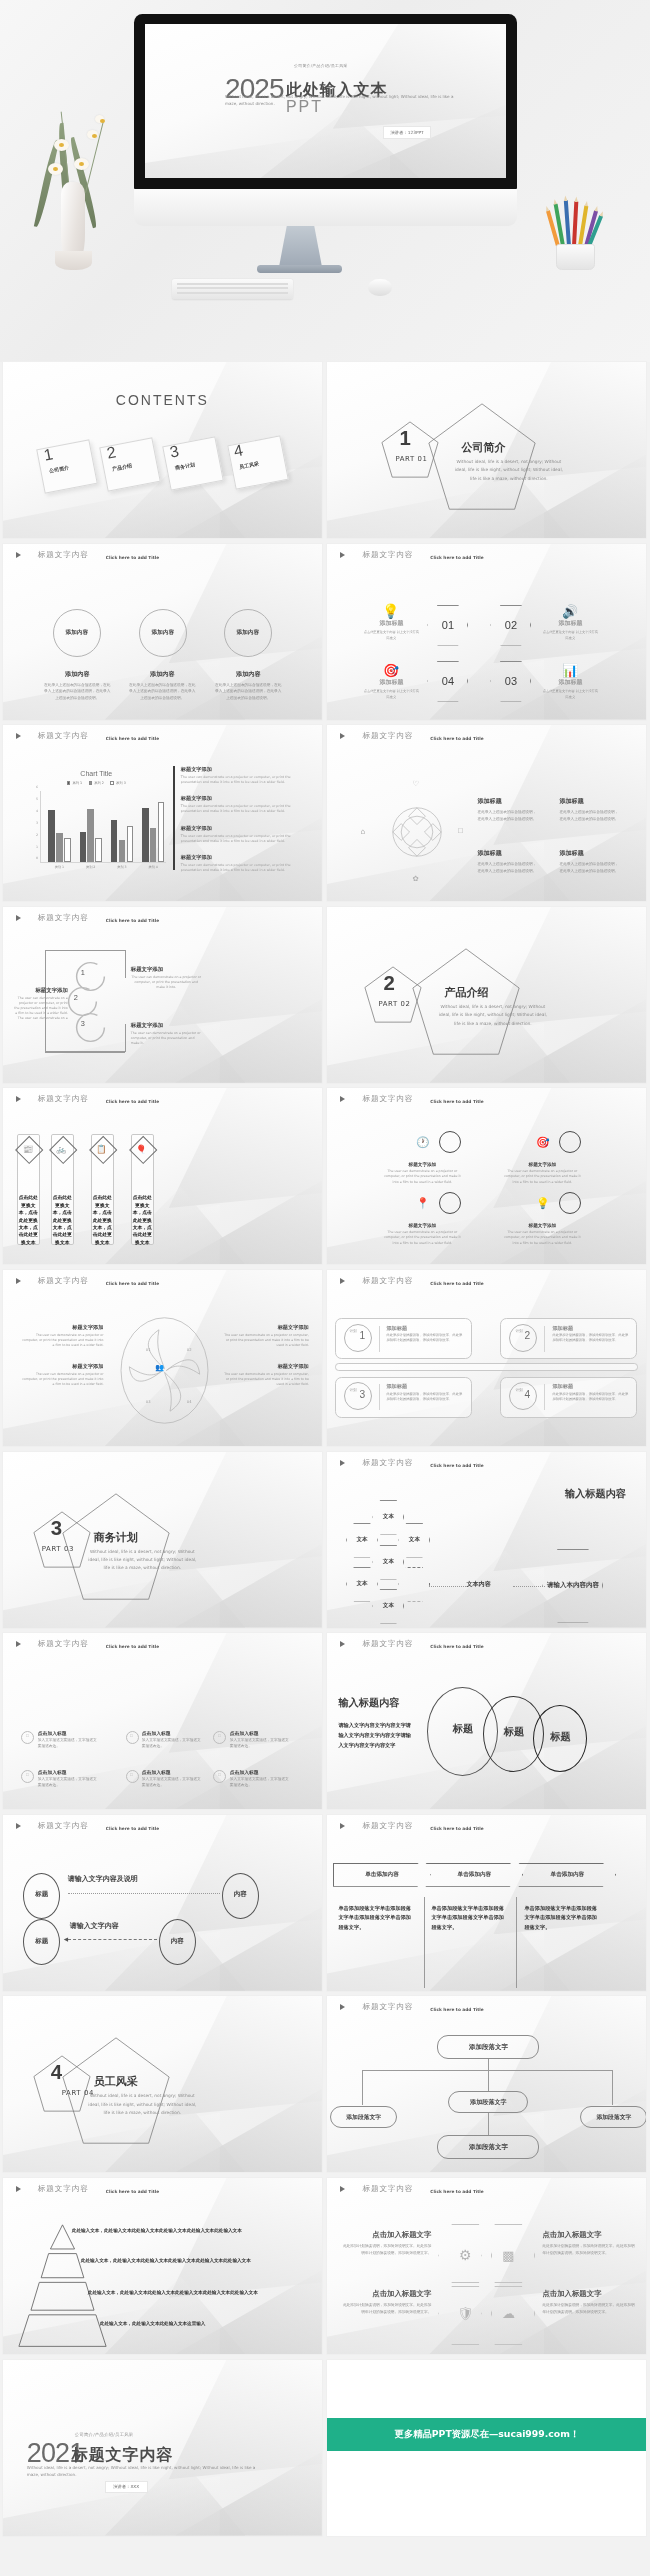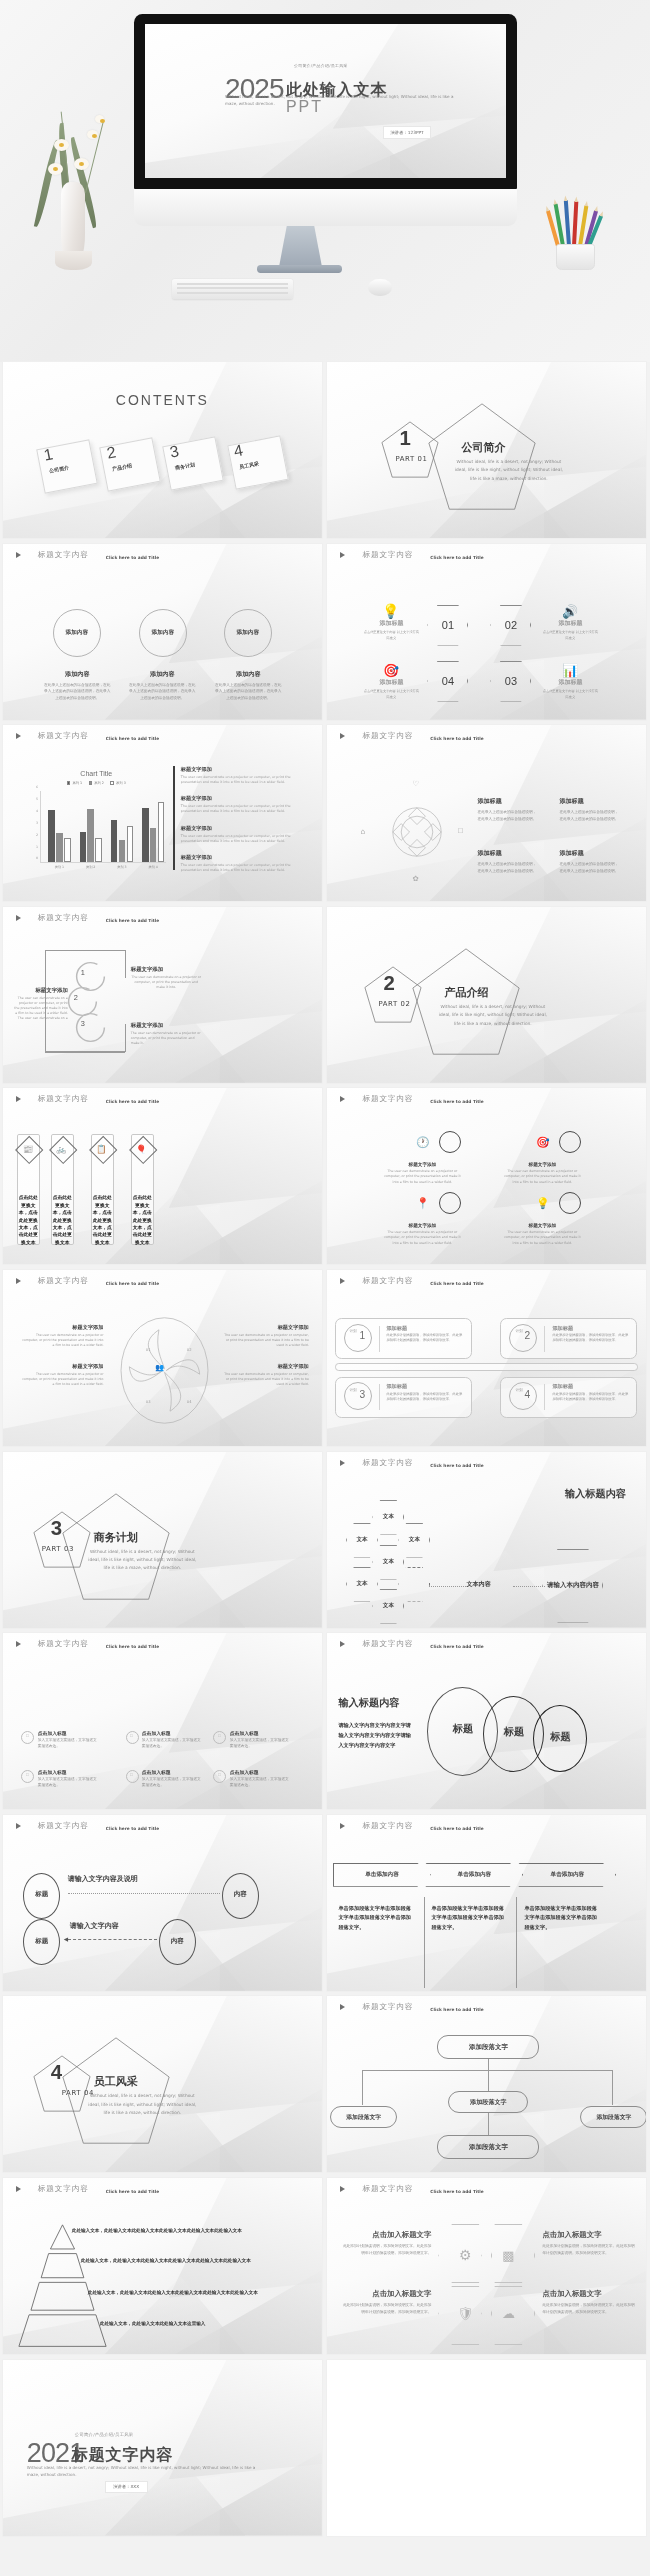--- a/index.html
+++ b/index.html
@@ -1100,6 +1100,9 @@
     </div>
 
     <div class="promo">
+      <div class="band1">
+        <span>更多精品PPT资源尽在—sucai999.com！</span>
+        </div>
     </div>
   </div>
 </div>

